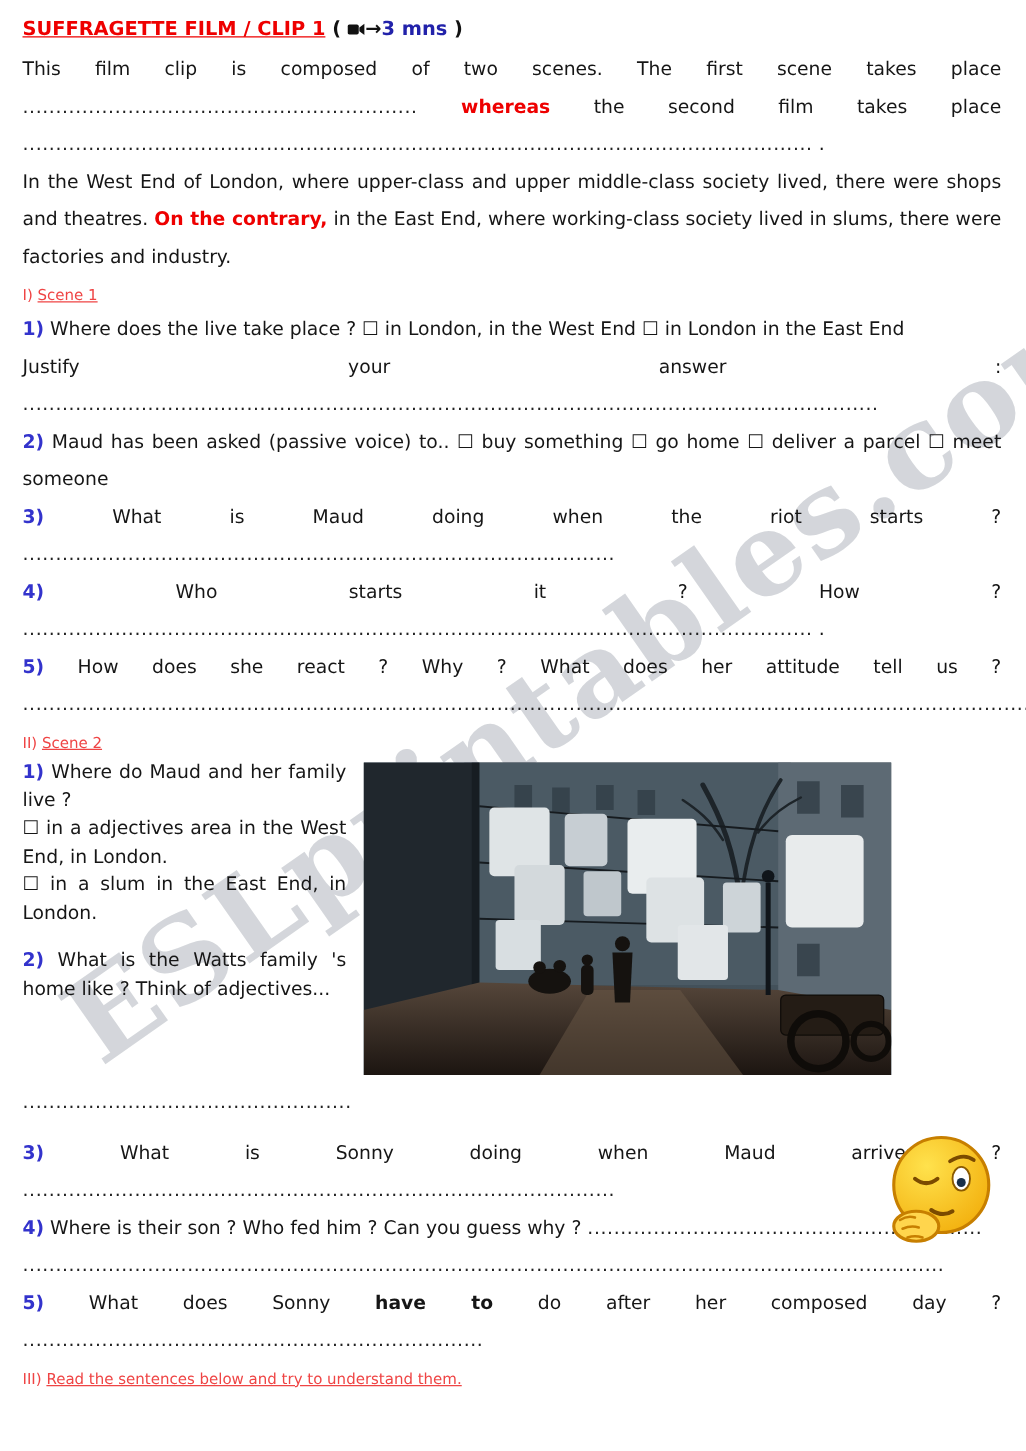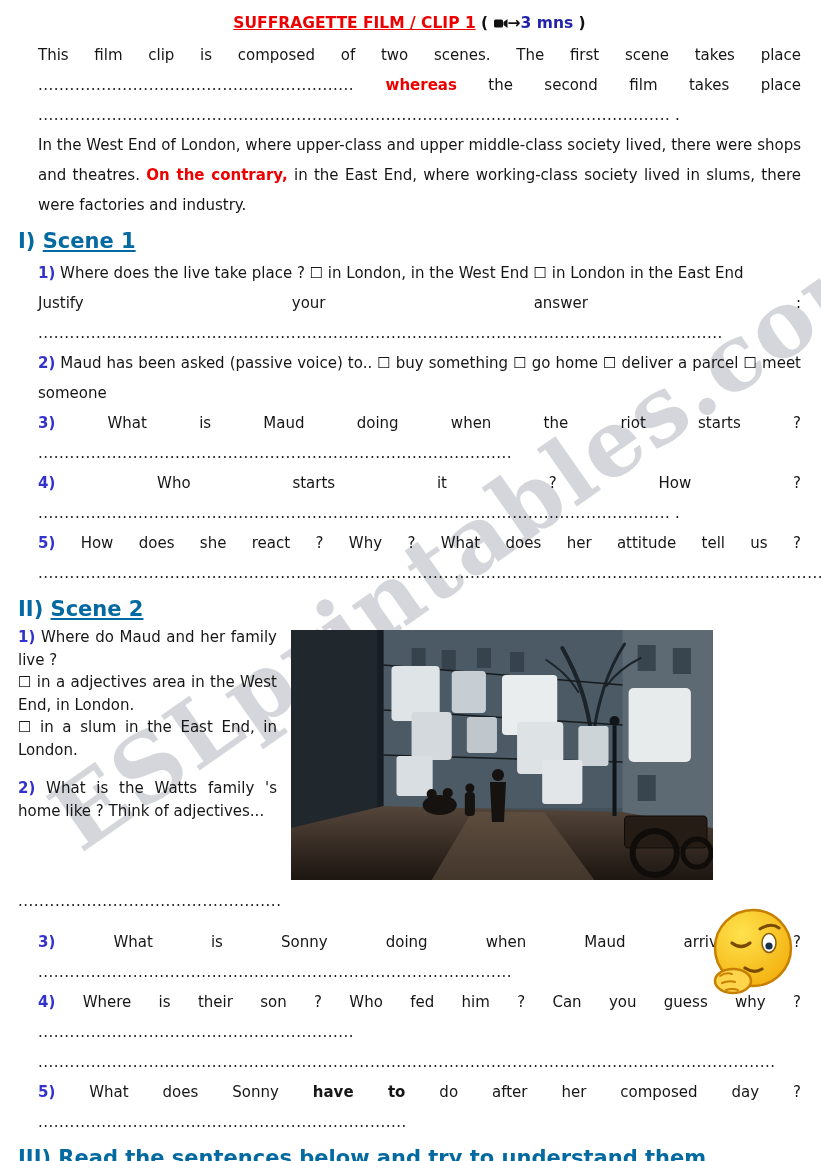--- a/index.html
+++ b/index.html
@@ -16,7 +16,7 @@
     pointer-events:none;
   }
   .page{position:relative;z-index:1;padding:10px 20px 0 18px;box-sizing:border-box;}
-  .title-line{text-align:center;font-size:15.5px;margin:4px 0 8px;font-weight:bold;}
+  .title-line{font-size:15.5px;margin:4px 0 8px;font-weight:bold;}
   .title-main{color:#ee0000;text-decoration:underline;}
   .title-rest{color:#111;}
   .title-icon svg{vertical-align:-1px;}

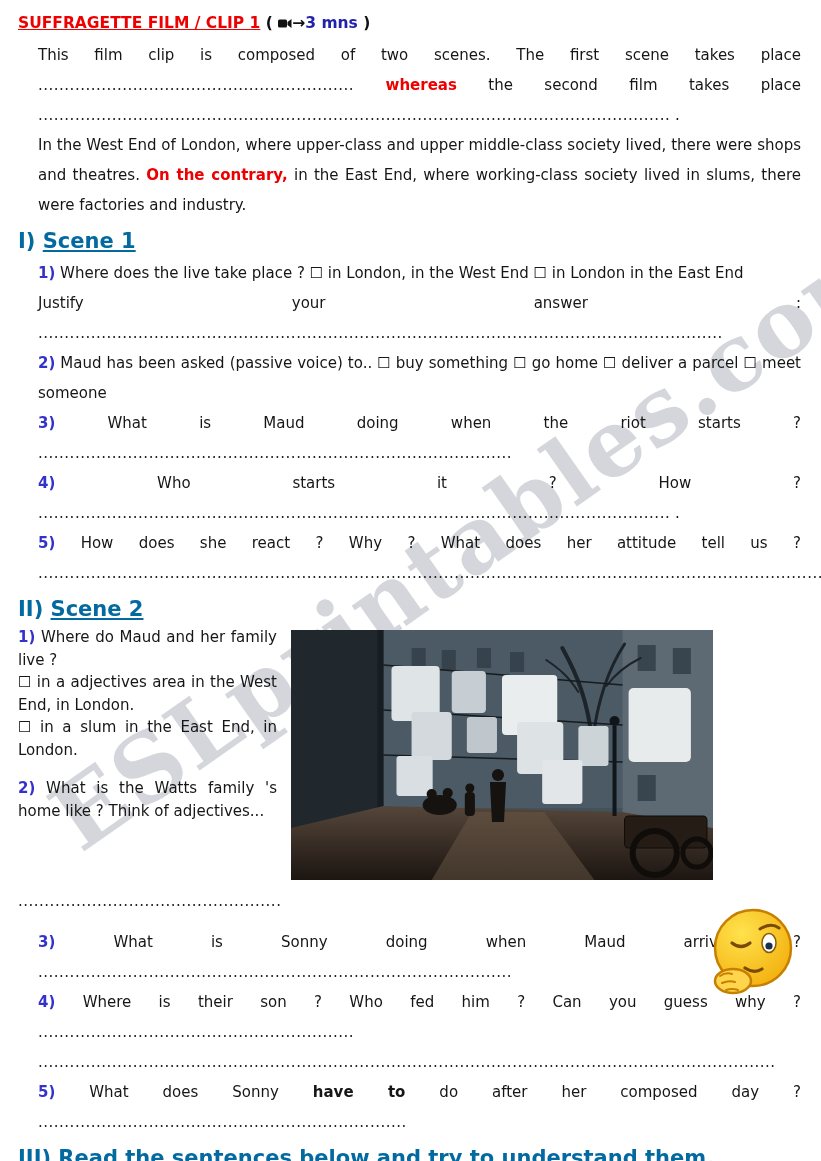--- a/index.html
+++ b/index.html
@@ -23,7 +23,7 @@
   .dur{color:#2222aa;}
   .arrow{color:#111;font-weight:bold;}
   p{margin:0;}
-  .para,.q{font-size:15px;line-height:2.0;text-align:justify;margin-left:20px;}
+  .para,.q{font-size:15px;line-height:2.0;text-align:justify;}
   .s3line{font-size:15px;line-height:2.05;text-align:justify;}
   .sec{font-size:21px;color:#0369a1;font-weight:bold;margin:9px 0 5px;}
   .sec .hund{text-decoration:underline;}

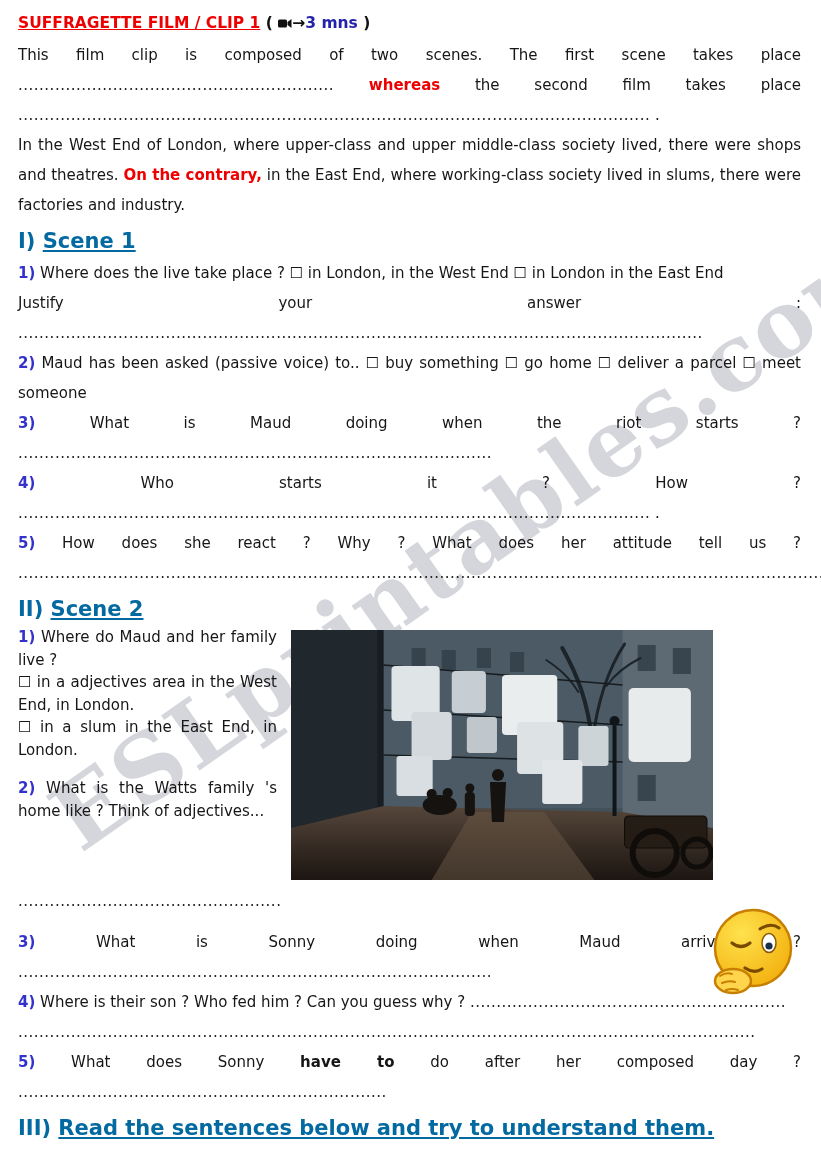--- a/index.html
+++ b/index.html
@@ -25,7 +25,7 @@
   p{margin:0;}
   .para,.q{font-size:15px;line-height:2.0;text-align:justify;}
   .s3line{font-size:15px;line-height:2.05;text-align:justify;}
-  .sec{font-size:21px;color:#0369a1;font-weight:bold;margin:9px 0 5px;}
+  .sec{font-size:12px;color:#ef4444;font-weight:normal;margin:9px 0 5px;}
   .sec .hund{text-decoration:underline;}
   .seg-n{}
   .seg-b{font-weight:bold;}

